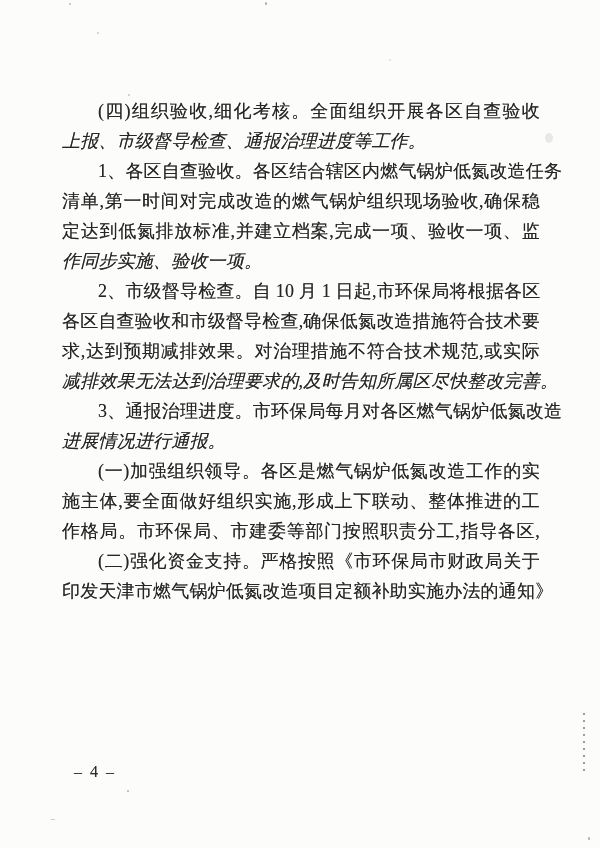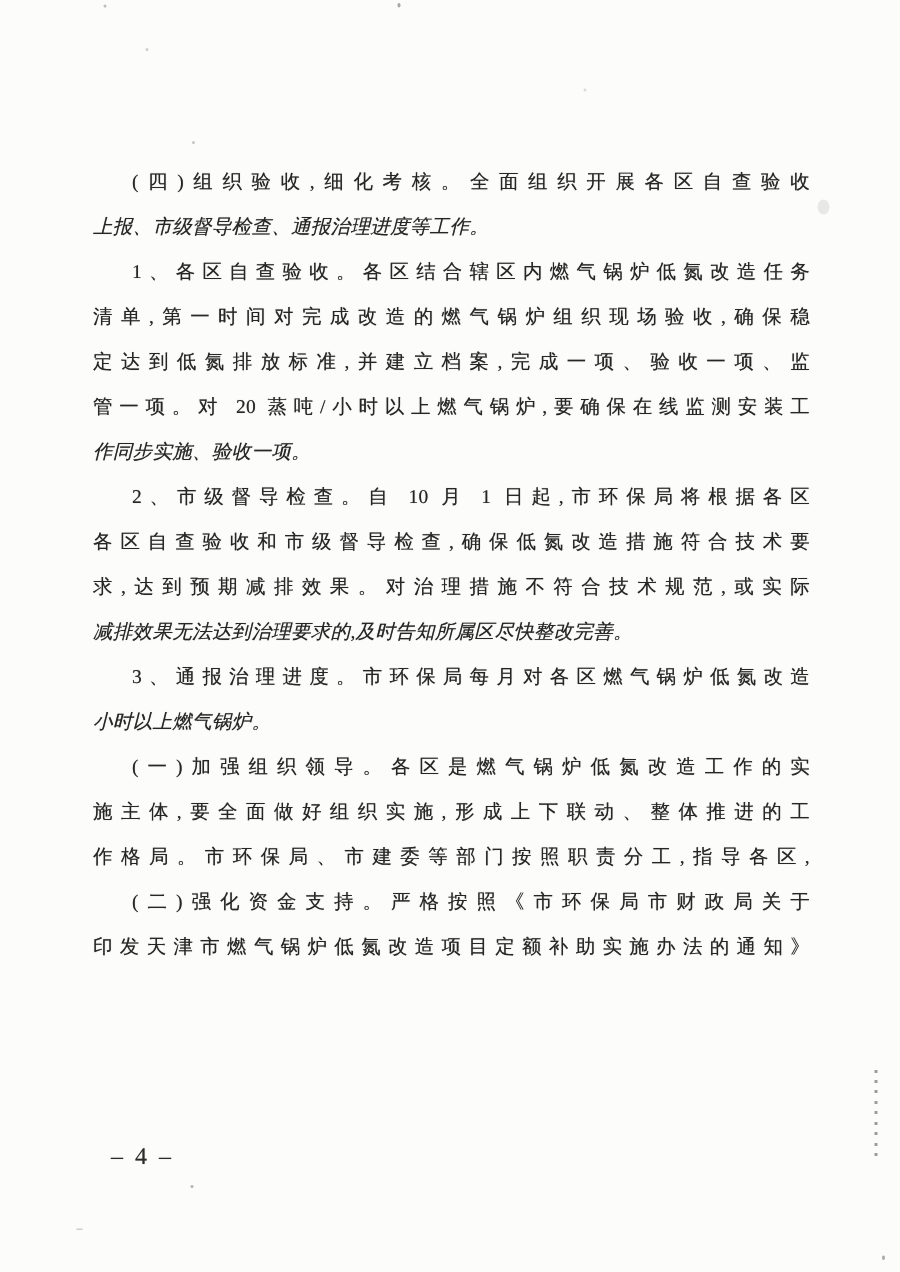--- a/index.html
+++ b/index.html
@@ -18,9 +18,9 @@
   .doc {
     position: absolute;
     left: 62px;
-    top: 106px;
+    top: 96px;
     width: 478px;
-    font-size: 13px;
+    font-size: 18px;
     line-height: 30px;
     color: #262626;
     text-shadow: 0 0 0.5px rgba(20,20,20,0.55);

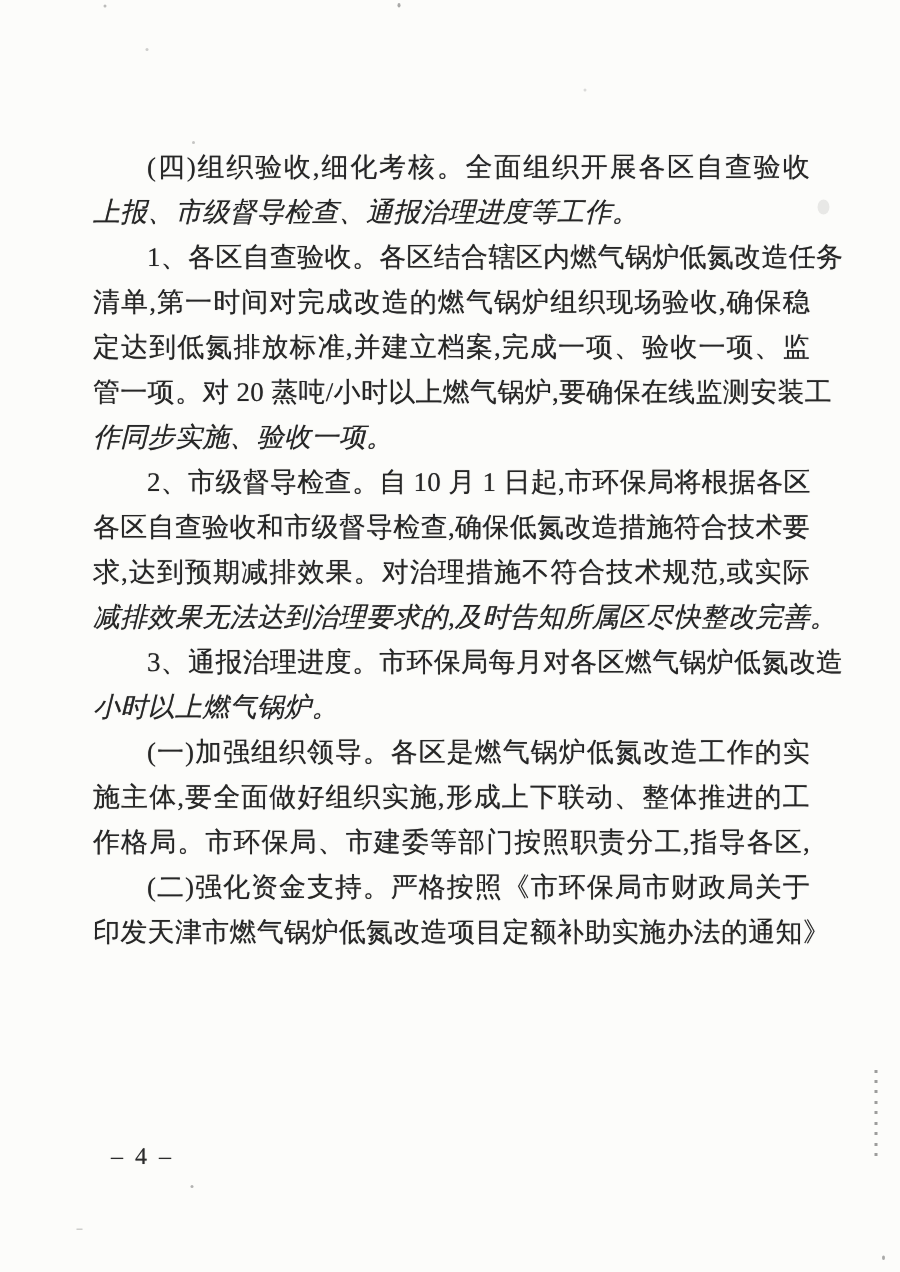--- a/index.html
+++ b/index.html
@@ -91,7 +91,6 @@
     <div class="line indent">1、各区自查验收。各区结合辖区内燃气锅炉低氮改造任务</div>
     <div class="line">清单,第一时间对完成改造的燃气锅炉组织现场验收,确保稳</div>
     <div class="line">定达到低氮排放标准,并建立档案,完成一项、验收一项、监</div>
-    <div class="line">管一项。对 20 蒸吨/小时以上燃气锅炉,要确保在线监测安装工</div>
     <div class="line end">作同步实施、验收一项。</div>
     <div class="line indent">2、市级督导检查。自 10 月 1 日起,市环保局将根据各区</div>
     <div class="line">各区自查验收和市级督导检查,确保低氮改造措施符合技术要</div>

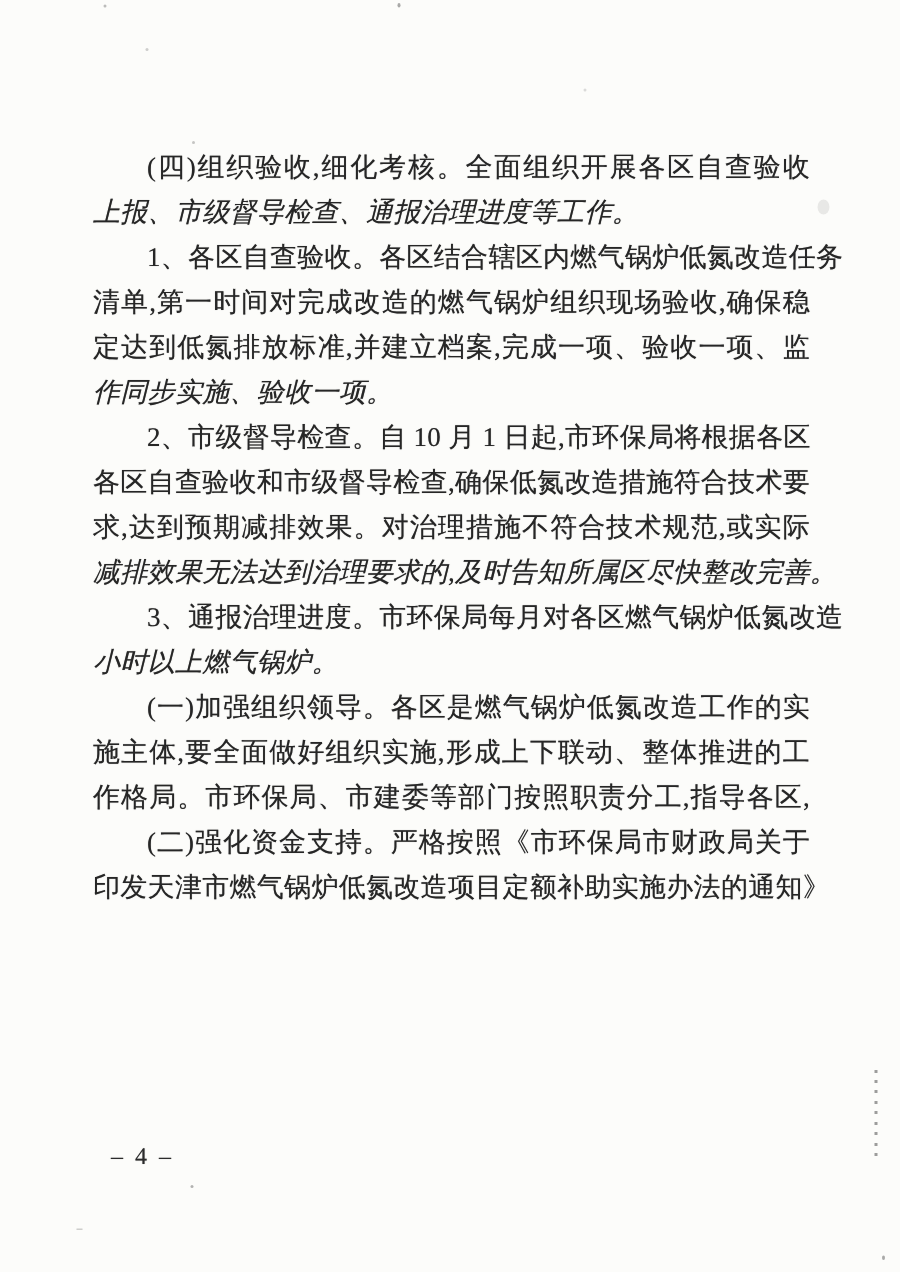--- a/index.html
+++ b/index.html
@@ -97,7 +97,7 @@
     <div class="line">求,达到预期减排效果。对治理措施不符合技术规范,或实际</div>
     <div class="line end">减排效果无法达到治理要求的,及时告知所属区尽快整改完善。</div>
     <div class="line indent">3、通报治理进度。市环保局每月对各区燃气锅炉低氮改造</div>
-    <div class="line end">小时以上燃气锅炉。</div>
+    <div class="line end">进展情况进行通报。</div>
     <div class="line indent">(一)加强组织领导。各区是燃气锅炉低氮改造工作的实</div>
     <div class="line">施主体,要全面做好组织实施,形成上下联动、整体推进的工</div>
     <div class="line">作格局。市环保局、市建委等部门按照职责分工,指导各区,</div>

